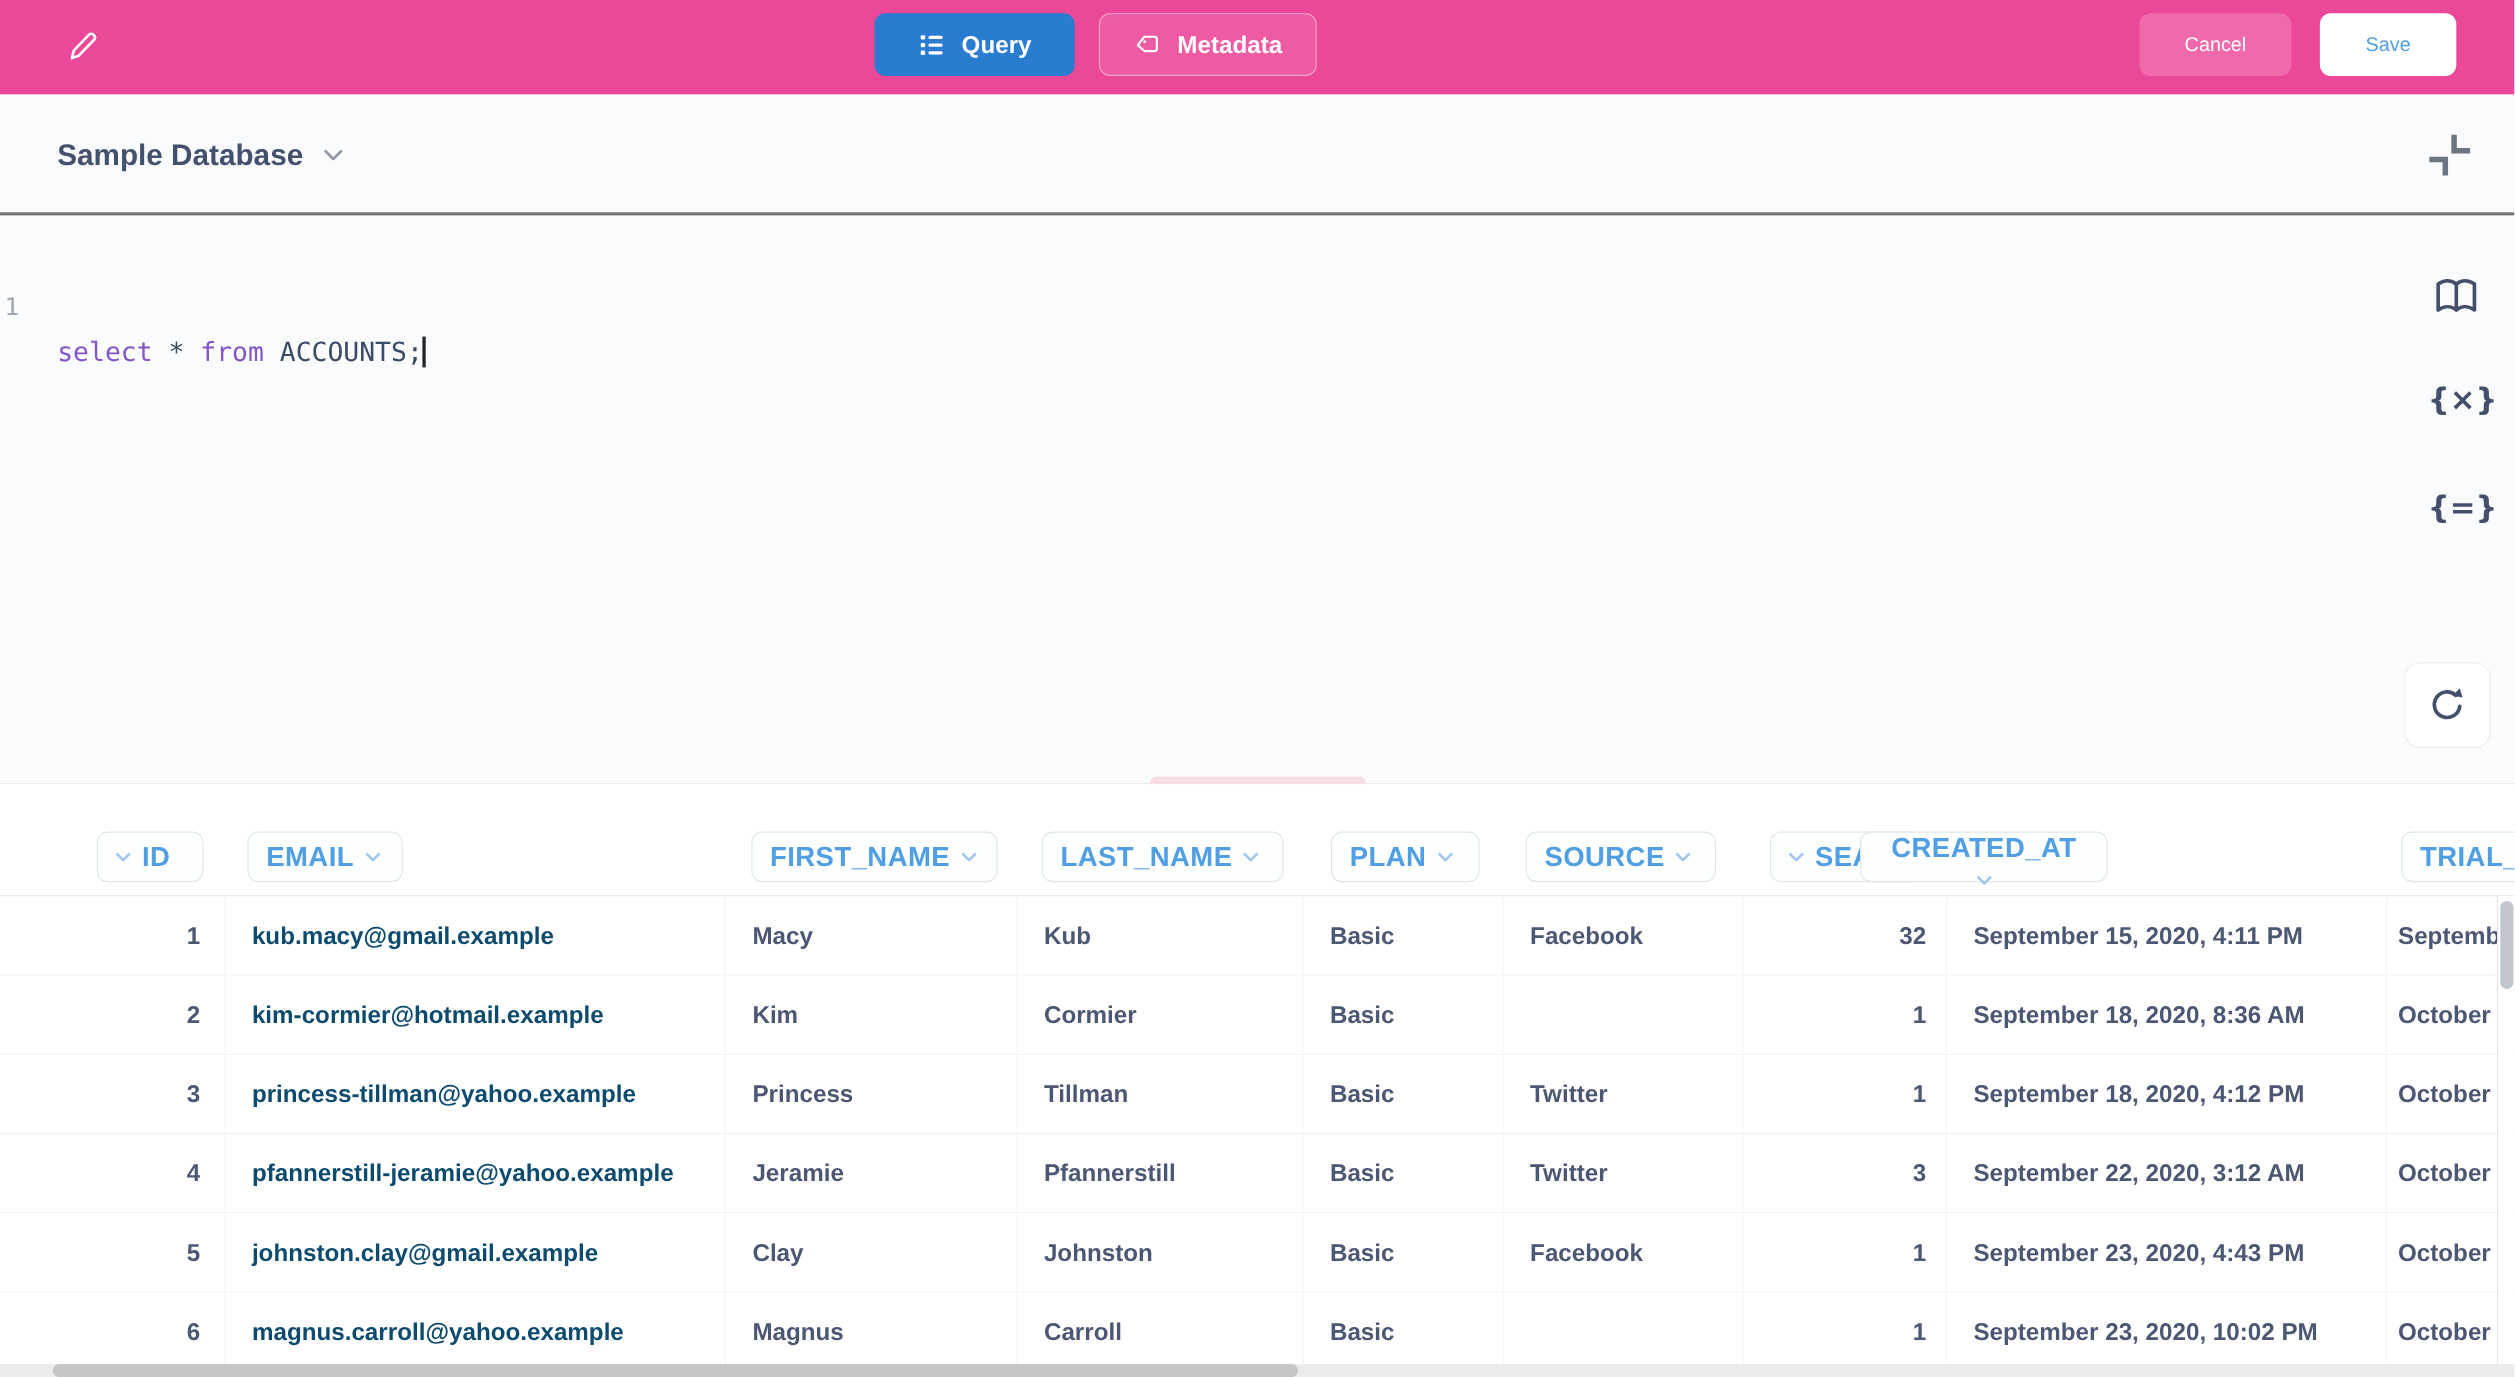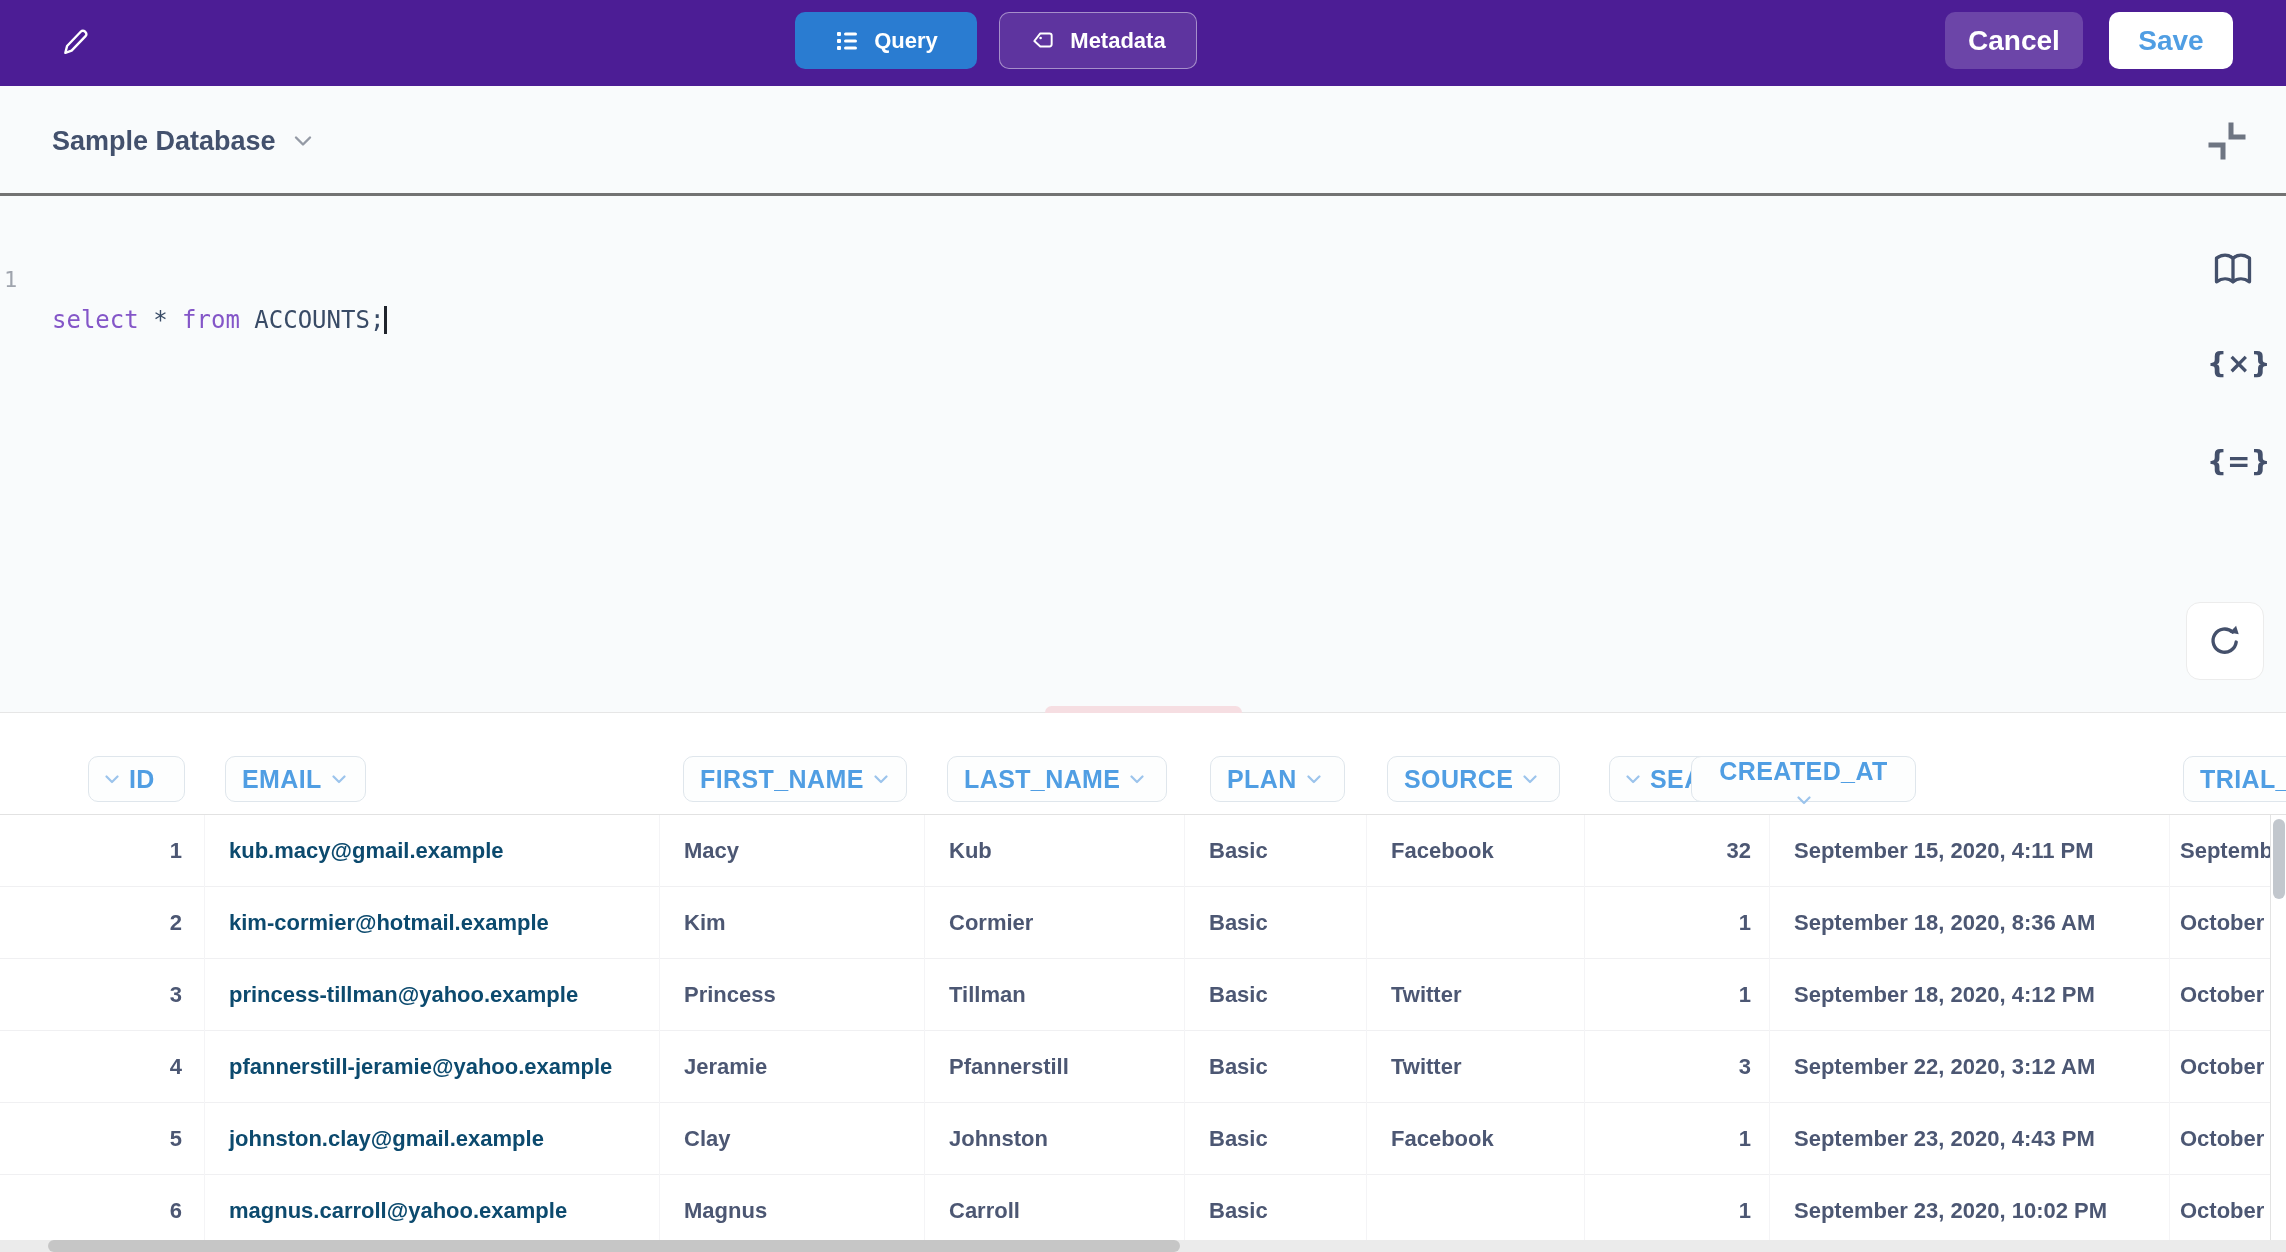--- a/index.html
+++ b/index.html
@@ -7,7 +7,7 @@
        font-family:"Liberation Sans",sans-serif;color:#4c5773;background:#fff;}
 
   
-  .topbar{position:absolute;left:0;top:0;width:2286px;height:86px;background:#4c1d95;}
+  .topbar{position:absolute;left:0;top:0;width:2286px;height:86px;background:#ec4899;}
   .pencil-btn{position:absolute;left:52px;top:24px;width:36px;height:36px;background:none;border:none;cursor:pointer;}
   .tab{position:absolute;top:12px;height:57px;border-radius:10px;display:flex;align-items:center;justify-content:center;
        gap:14px;font-size:22px;font-weight:bold;color:#fff;border:none;cursor:pointer;font-family:inherit;}

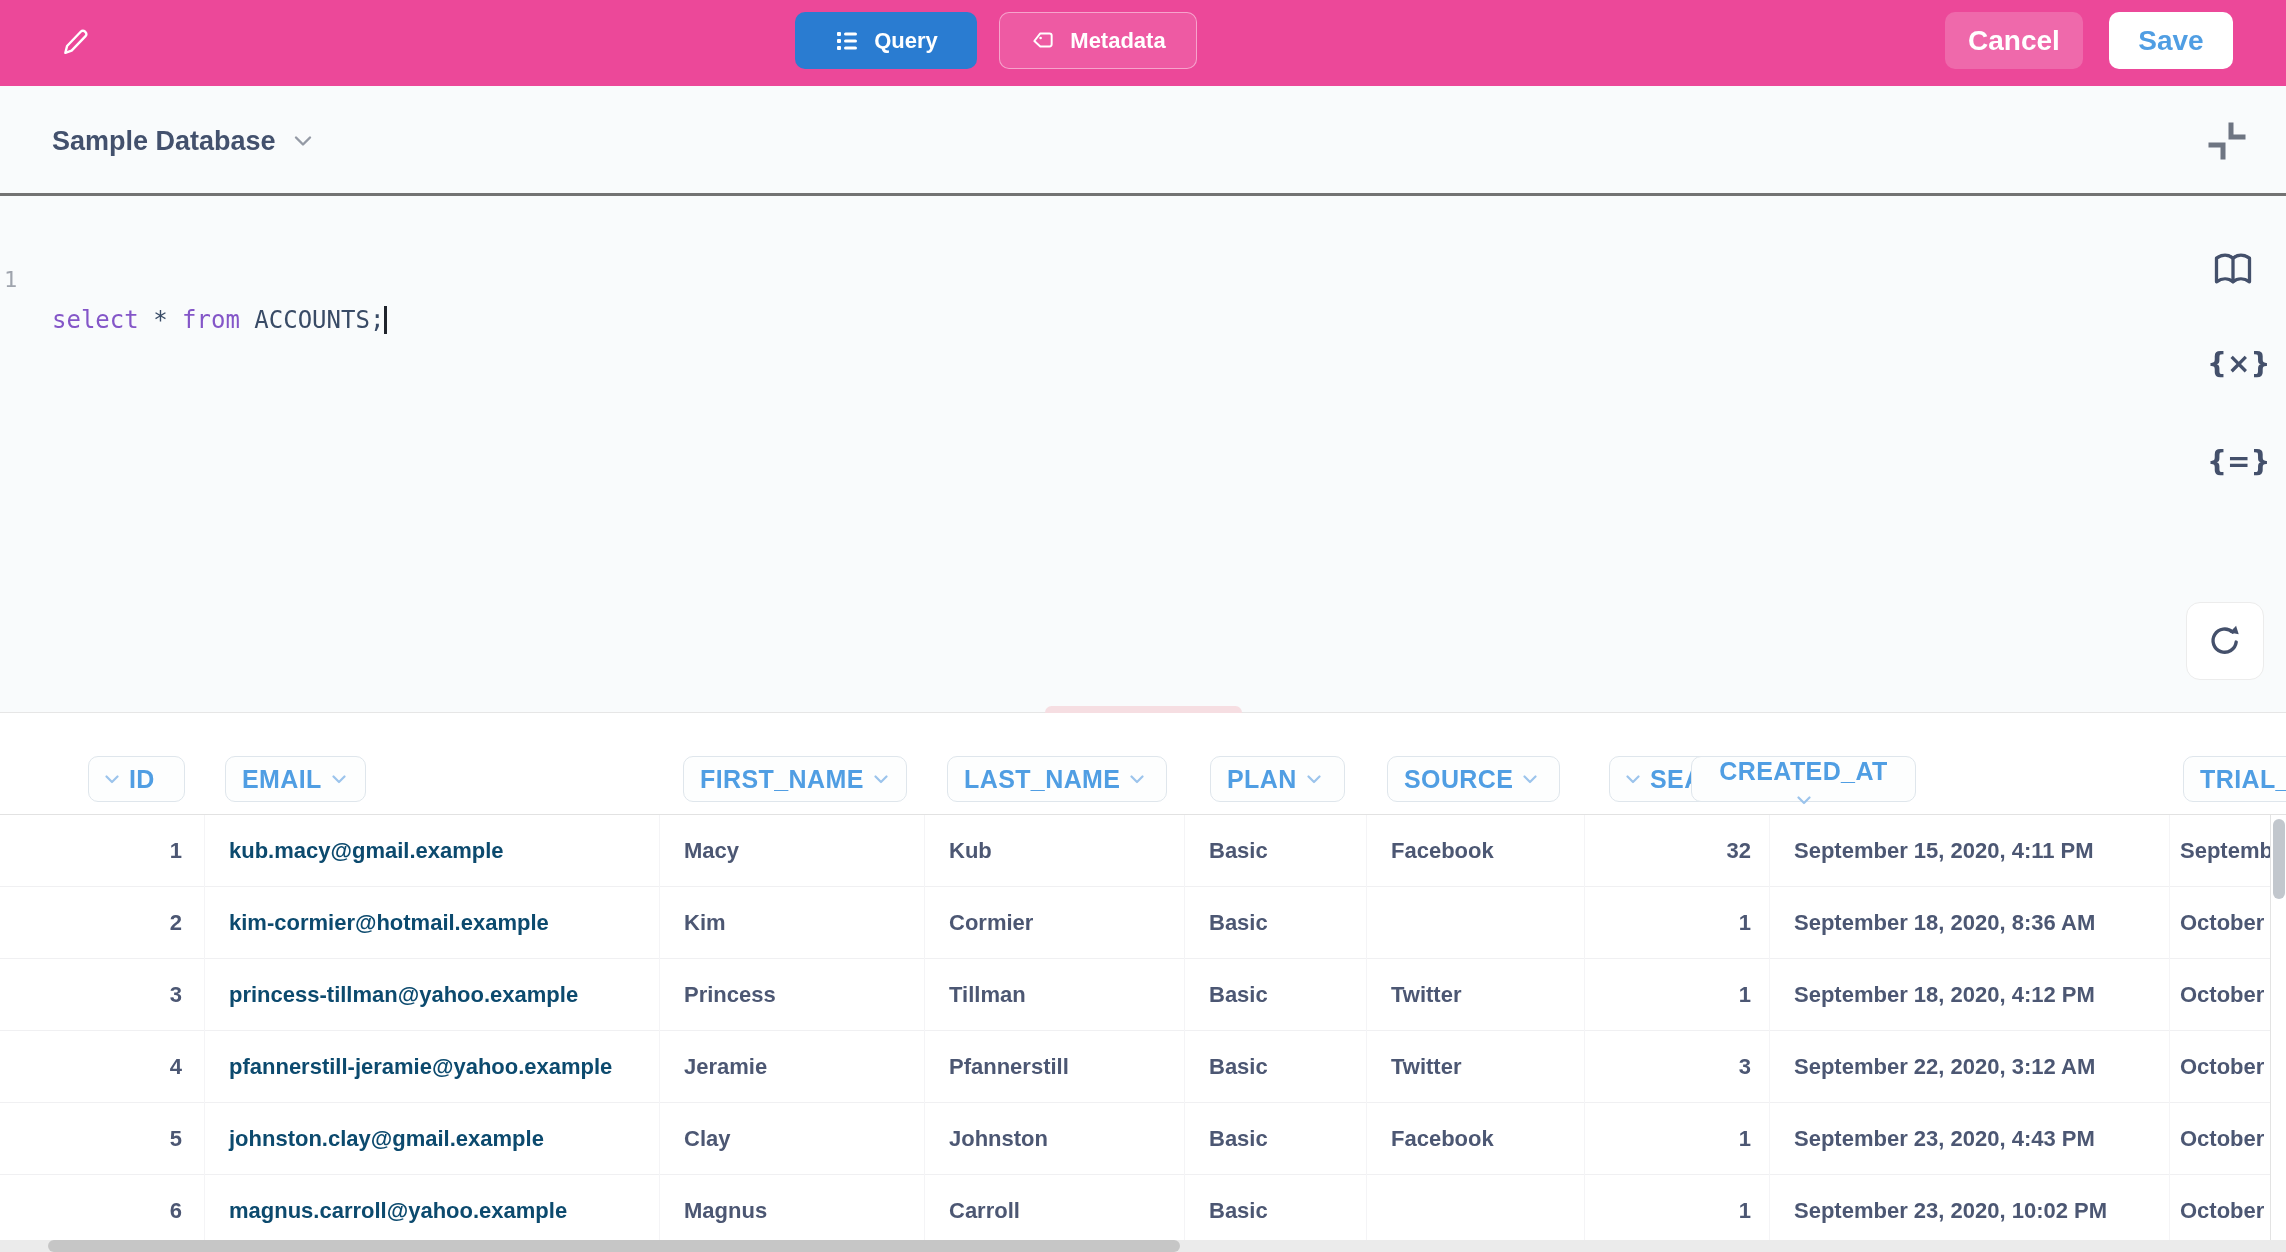--- a/index.html
+++ b/index.html
@@ -13,7 +13,7 @@
        gap:14px;font-size:22px;font-weight:bold;color:#fff;border:none;cursor:pointer;font-family:inherit;}
   .tab-query{left:795px;width:182px;background:#2a7cd1;}
   .tab-metadata{left:999px;width:198px;background:rgba(255,255,255,0.10);border:1.5px solid rgba(255,255,255,0.45);}
-  .act-btn{position:absolute;top:12px;height:57px;border:none;border-radius:10px;font-size:28px;font-weight:bold;
+  .act-btn{position:absolute;top:12px;height:57px;border:none;border-radius:10px;font-size:18px;font-weight:normal;
        cursor:pointer;font-family:inherit;}
   .btn-cancel{left:1945px;width:138px;background:rgba(255,255,255,0.18);color:#fff;}
   .btn-save{left:2109px;width:124px;background:#fff;color:#509ee3;}

